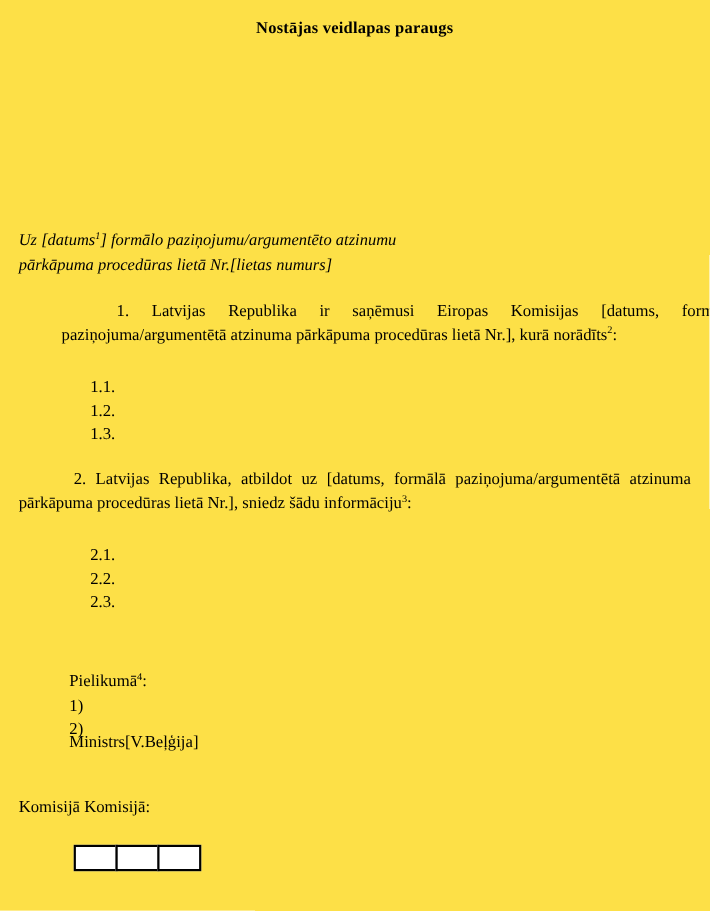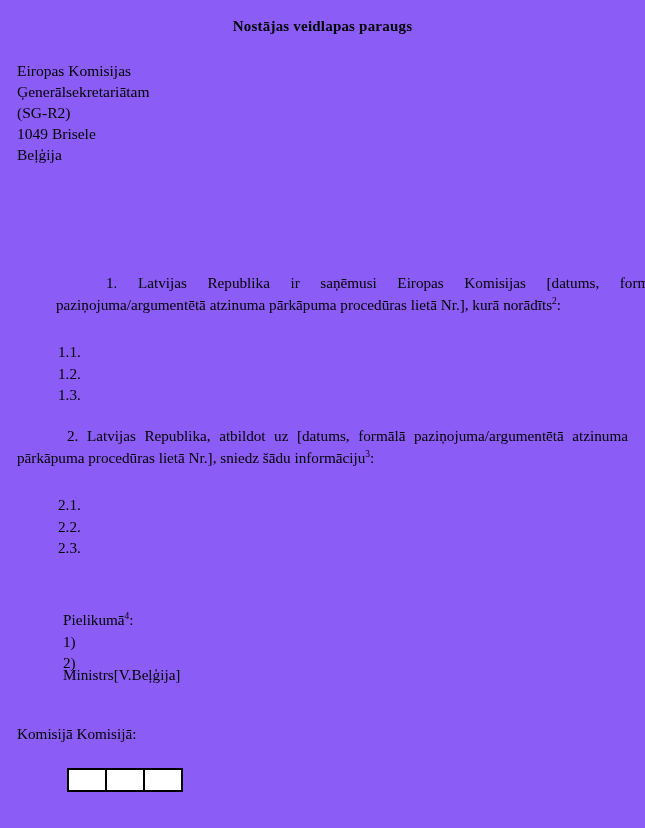--- a/index.html
+++ b/index.html
@@ -11,7 +11,7 @@
     position: relative;
     width: 645px;
     height: 828px;
-    background: #8b5cf6;
+    background: #fde047;
     font-family: "Liberation Serif", "DejaVu Serif", serif;
     color: #000000;
     overflow: hidden;

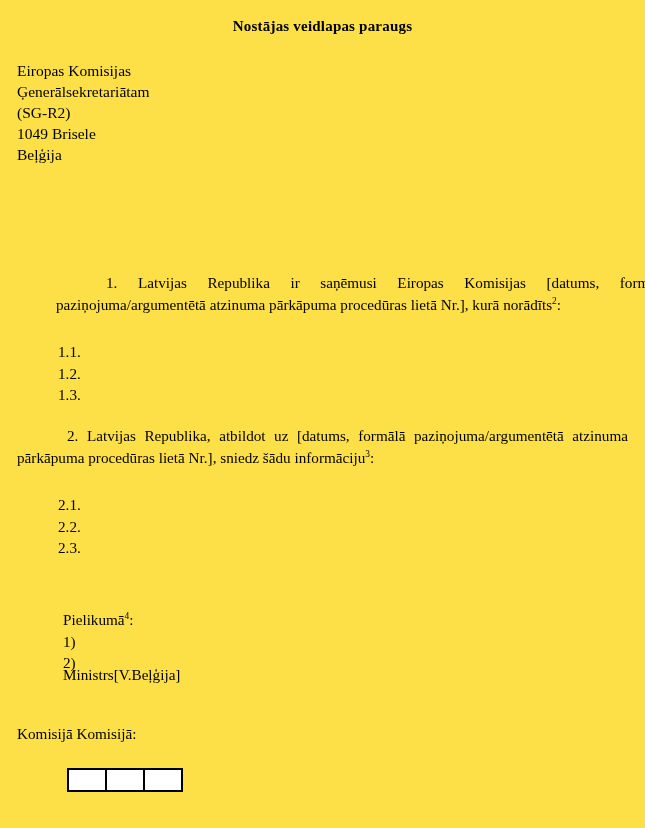--- a/index.html
+++ b/index.html
@@ -143,13 +143,6 @@
 
   <div class="doc-title">Nostājas veidlapas paraugs</div>
 
-  <div class="address-block">
-    <div class="address-line">Eiropas Komisijas</div>
-    <div class="address-line">Ģenerālsekretariātam</div>
-    <div class="address-line">(SG-R2)</div>
-    <div class="address-line">1049 Brisele</div>
-    <div class="address-line">Beļģija</div>
-  </div>
 
 
   <div class="para p1"><span>1. Latvijas Republika ir saņēmusi Eiropas Komisijas [datums, formālā paziņojuma/argumentētā atzinuma pārkāpuma procedūras lietā Nr.], kurā norādīts</span><sup>2</sup><span>:</span></div>

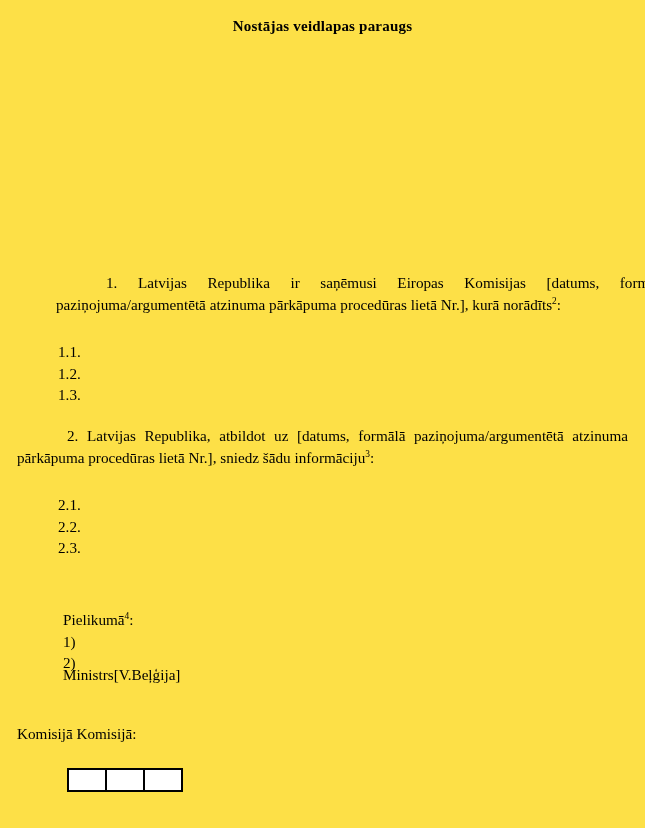--- a/index.html
+++ b/index.html
@@ -144,6 +144,10 @@
   <div class="doc-title">Nostājas veidlapas paraugs</div>
 
 
+  <div class="italic-block">
+    <div class="italic-line"><span>Uz [datums</span><sup>1</sup><span>] formālo paziņojumu/argumentēto atzinumu</span></div>
+    <div class="italic-line">pārkāpuma procedūras lietā Nr.[lietas numurs]</div>
+  </div>
 
   <div class="para p1"><span>1. Latvijas Republika ir saņēmusi Eiropas Komisijas [datums, formālā paziņojuma/argumentētā atzinuma pārkāpuma procedūras lietā Nr.], kurā norādīts</span><sup>2</sup><span>:</span></div>
 

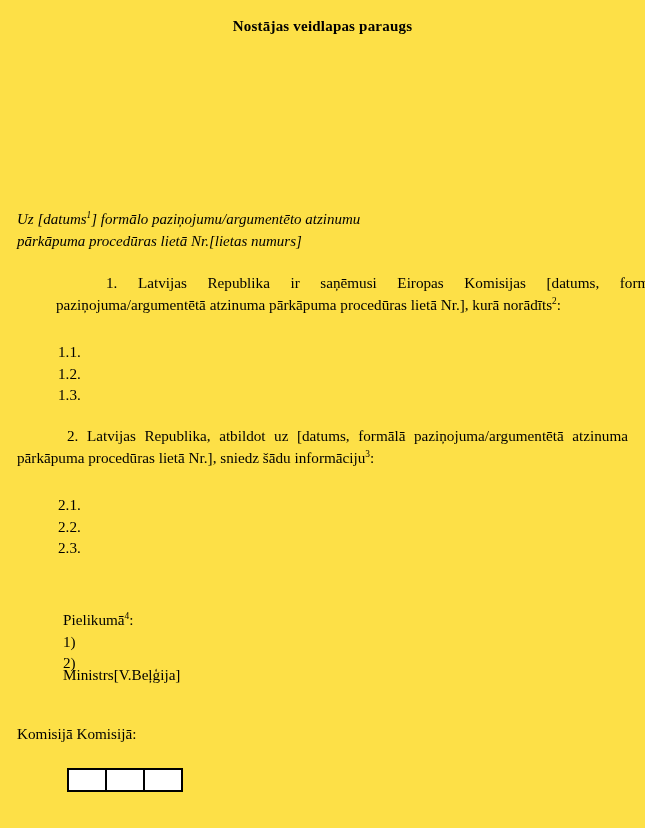--- a/index.html
+++ b/index.html
@@ -69,7 +69,7 @@
   .para > span { }
   .sub-list {
     position: absolute;
-    left: 58px;
+    left: 82px;
   }
   .sub-list .sub-item {
     font-size: 15.2px;

